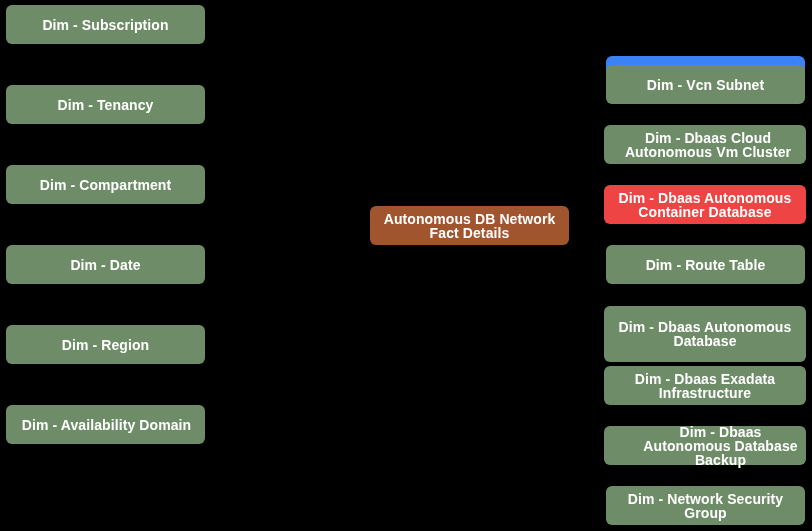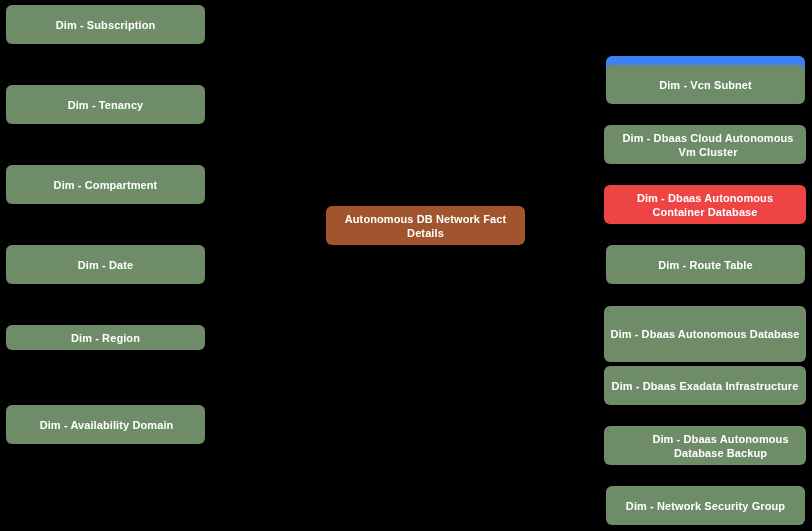--- a/index.html
+++ b/index.html
@@ -25,7 +25,7 @@
     text-align: center;
     border-radius: 6px;
     color: #ffffff;
-    font-size: 11px;
+    font-size: 14px;
     font-weight: bold;
     line-height: 14px;
     letter-spacing: 0.1px;

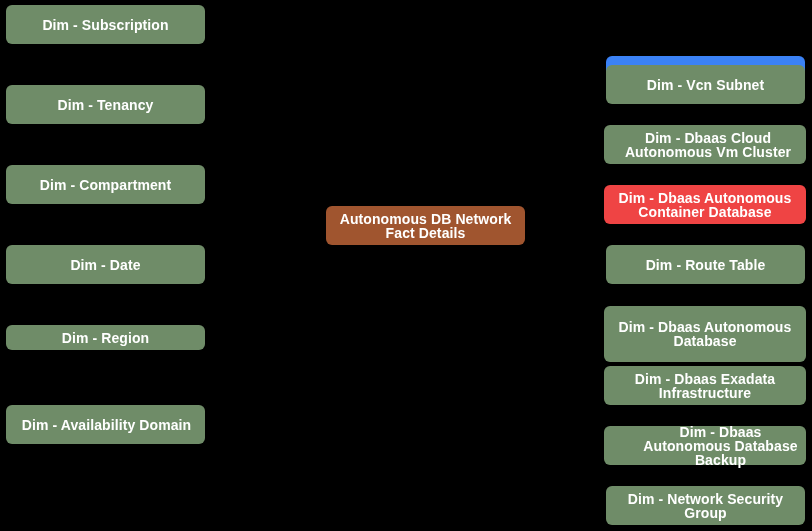--- a/index.html
+++ b/index.html
@@ -37,6 +37,7 @@
   }
   .node.fact {
     background: #a0552f;
+    margin-left: 44px;
   }
   .node-label {
     display: block;

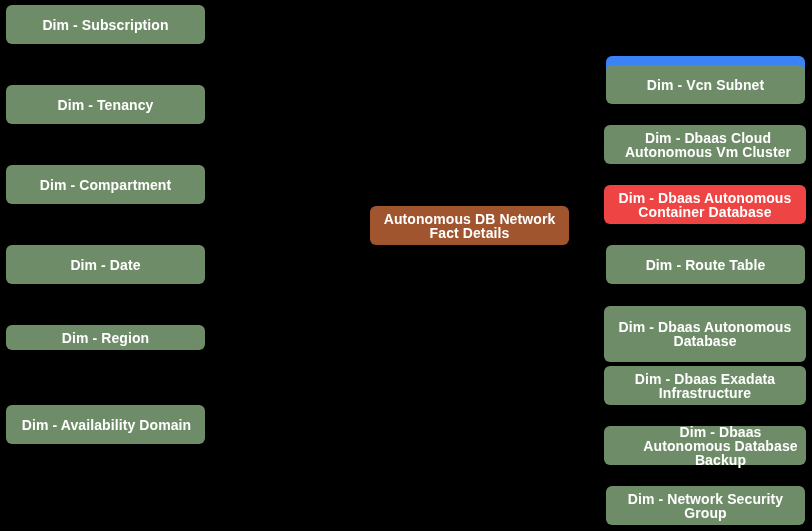--- a/index.html
+++ b/index.html
@@ -62,7 +62,7 @@
     <div class="node dim" style="left: 6px; top: 245px; width: 199px; height: 39px; background: rgb(111, 140, 104); color: rgb(255, 255, 255);">
       <span class="node-label">Dim - Date</span>
     </div>
-    <div class="node dim" style="left: 6px; top: 325px; width: 199px; height: 25px; background: rgb(111, 140, 104); color: rgb(255, 255, 255); justify-content: flex-end;">
+    <div class="node dim" style="left: 6px; top: 325px; width: 199px; height: 39px; background: rgb(111, 140, 104); color: rgb(255, 255, 255); justify-content: flex-end;">
       <span class="node-label">Dim - Region</span>
     </div>
     <div class="node dim" style="left: 6px; top: 405px; width: 199px; height: 39px; background: rgb(111, 140, 104); color: rgb(255, 255, 255); padding-left: 8px;">

